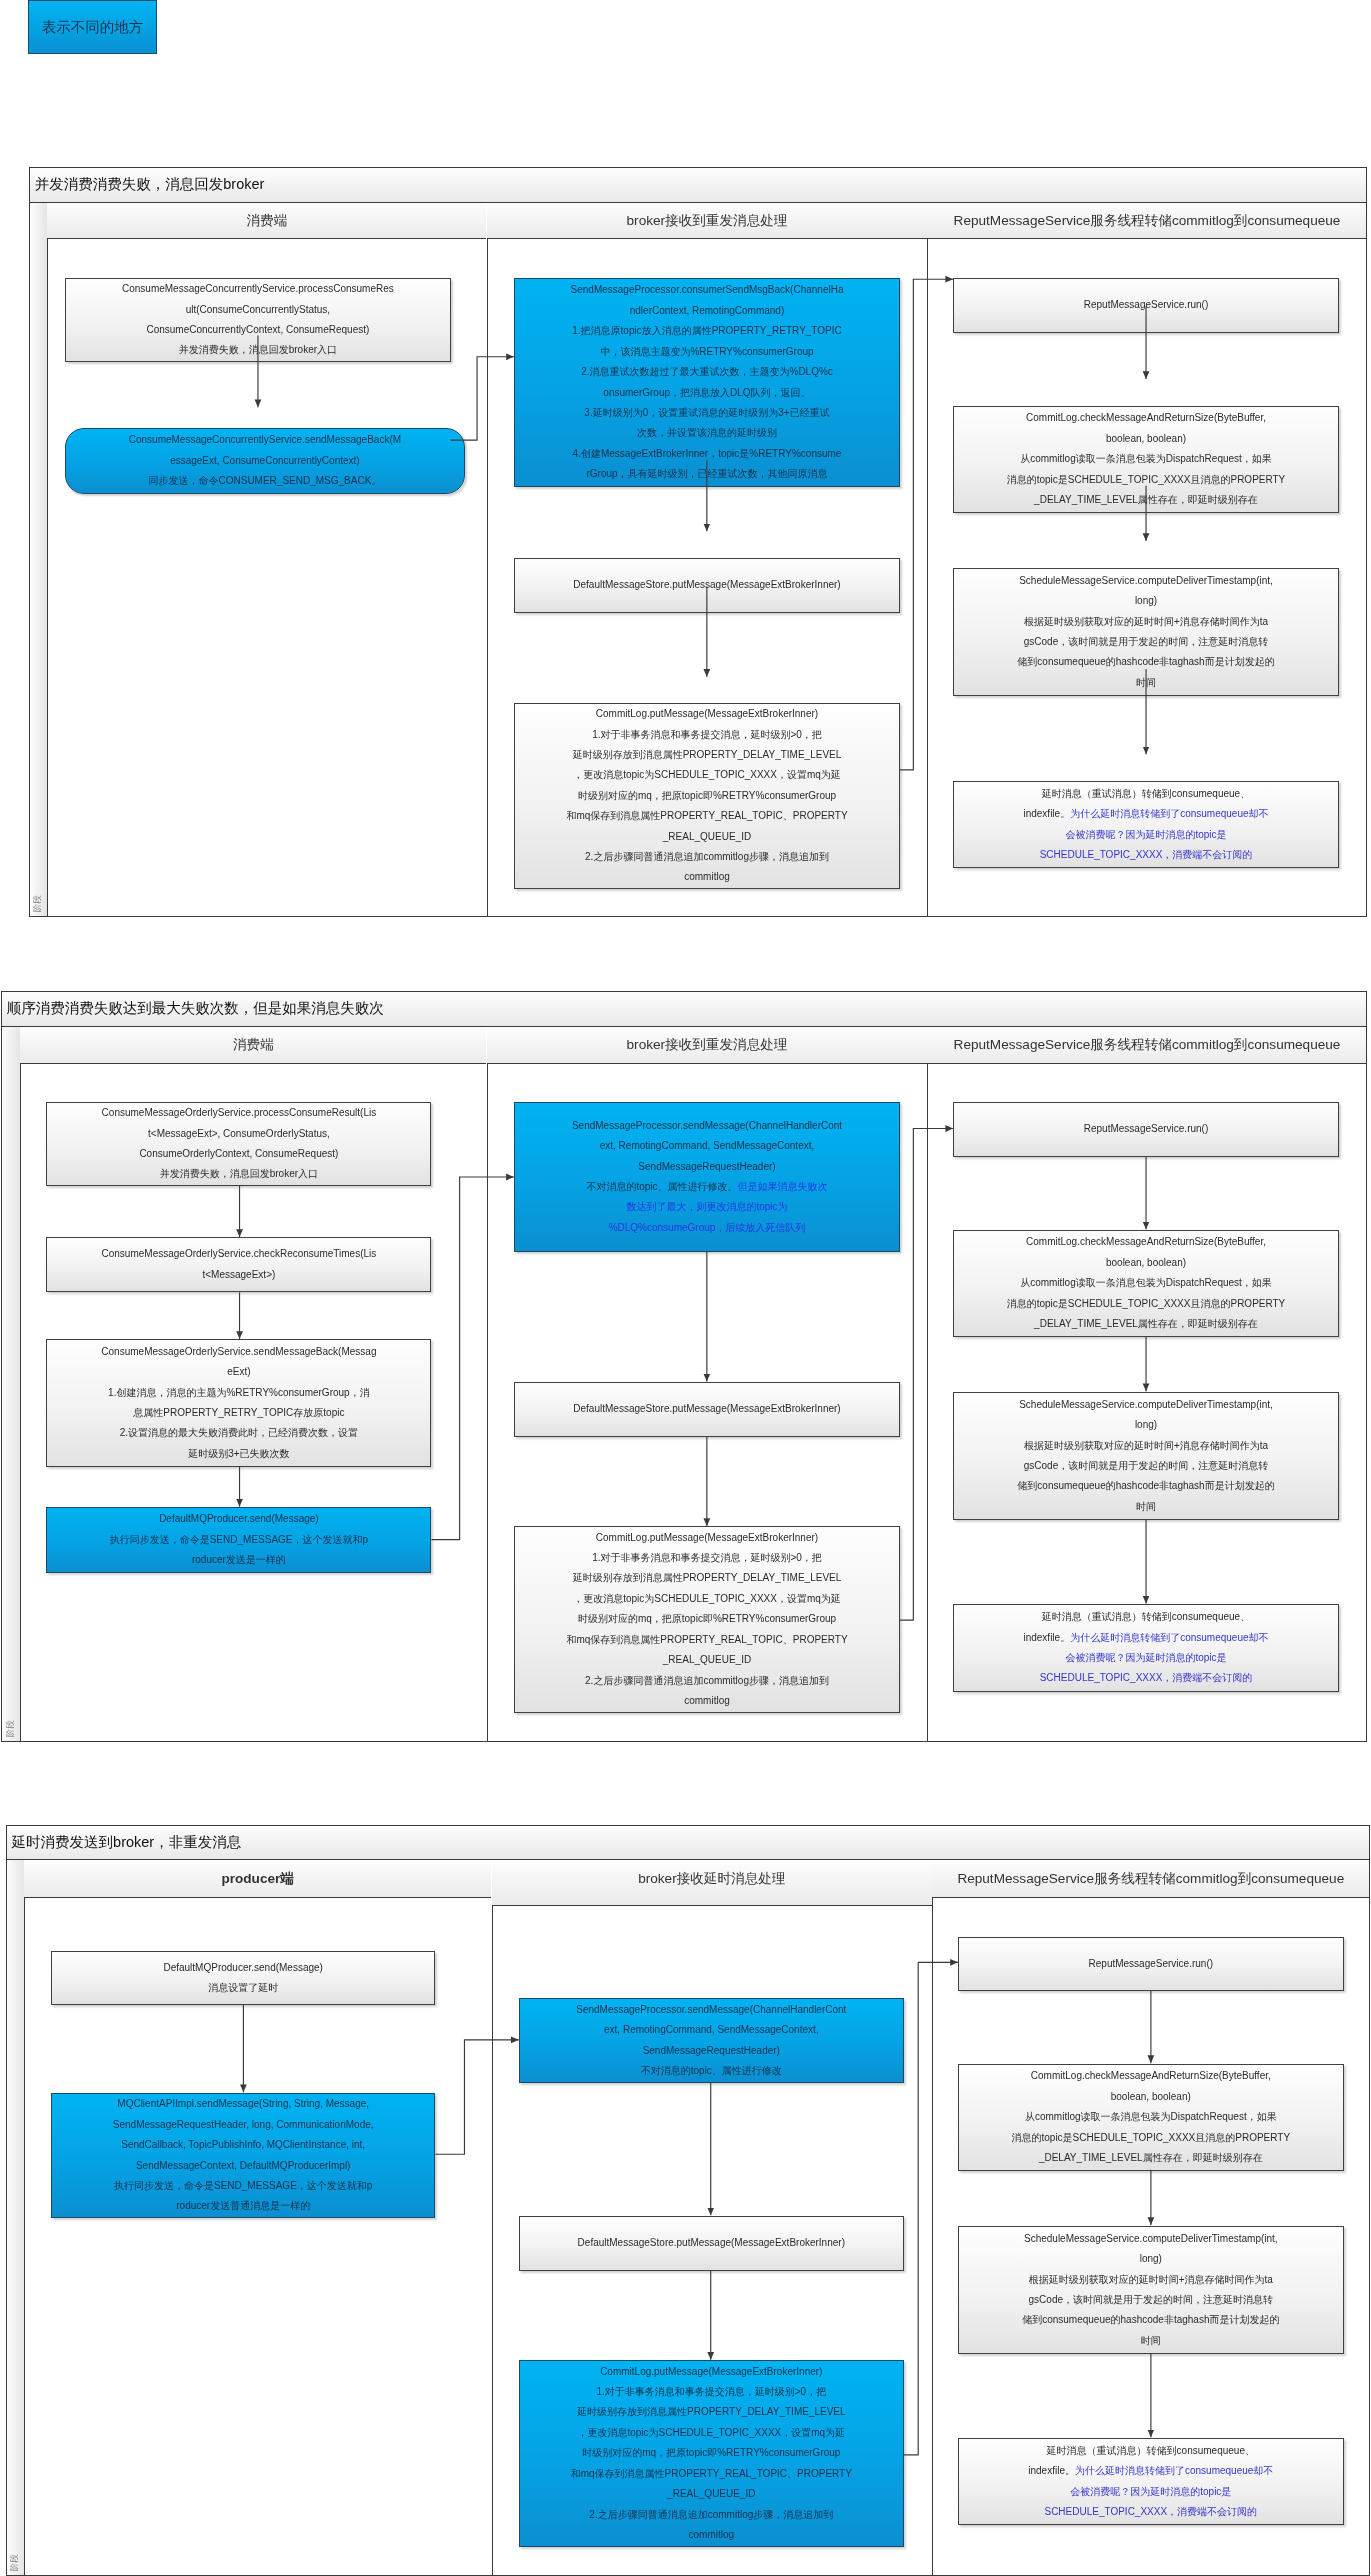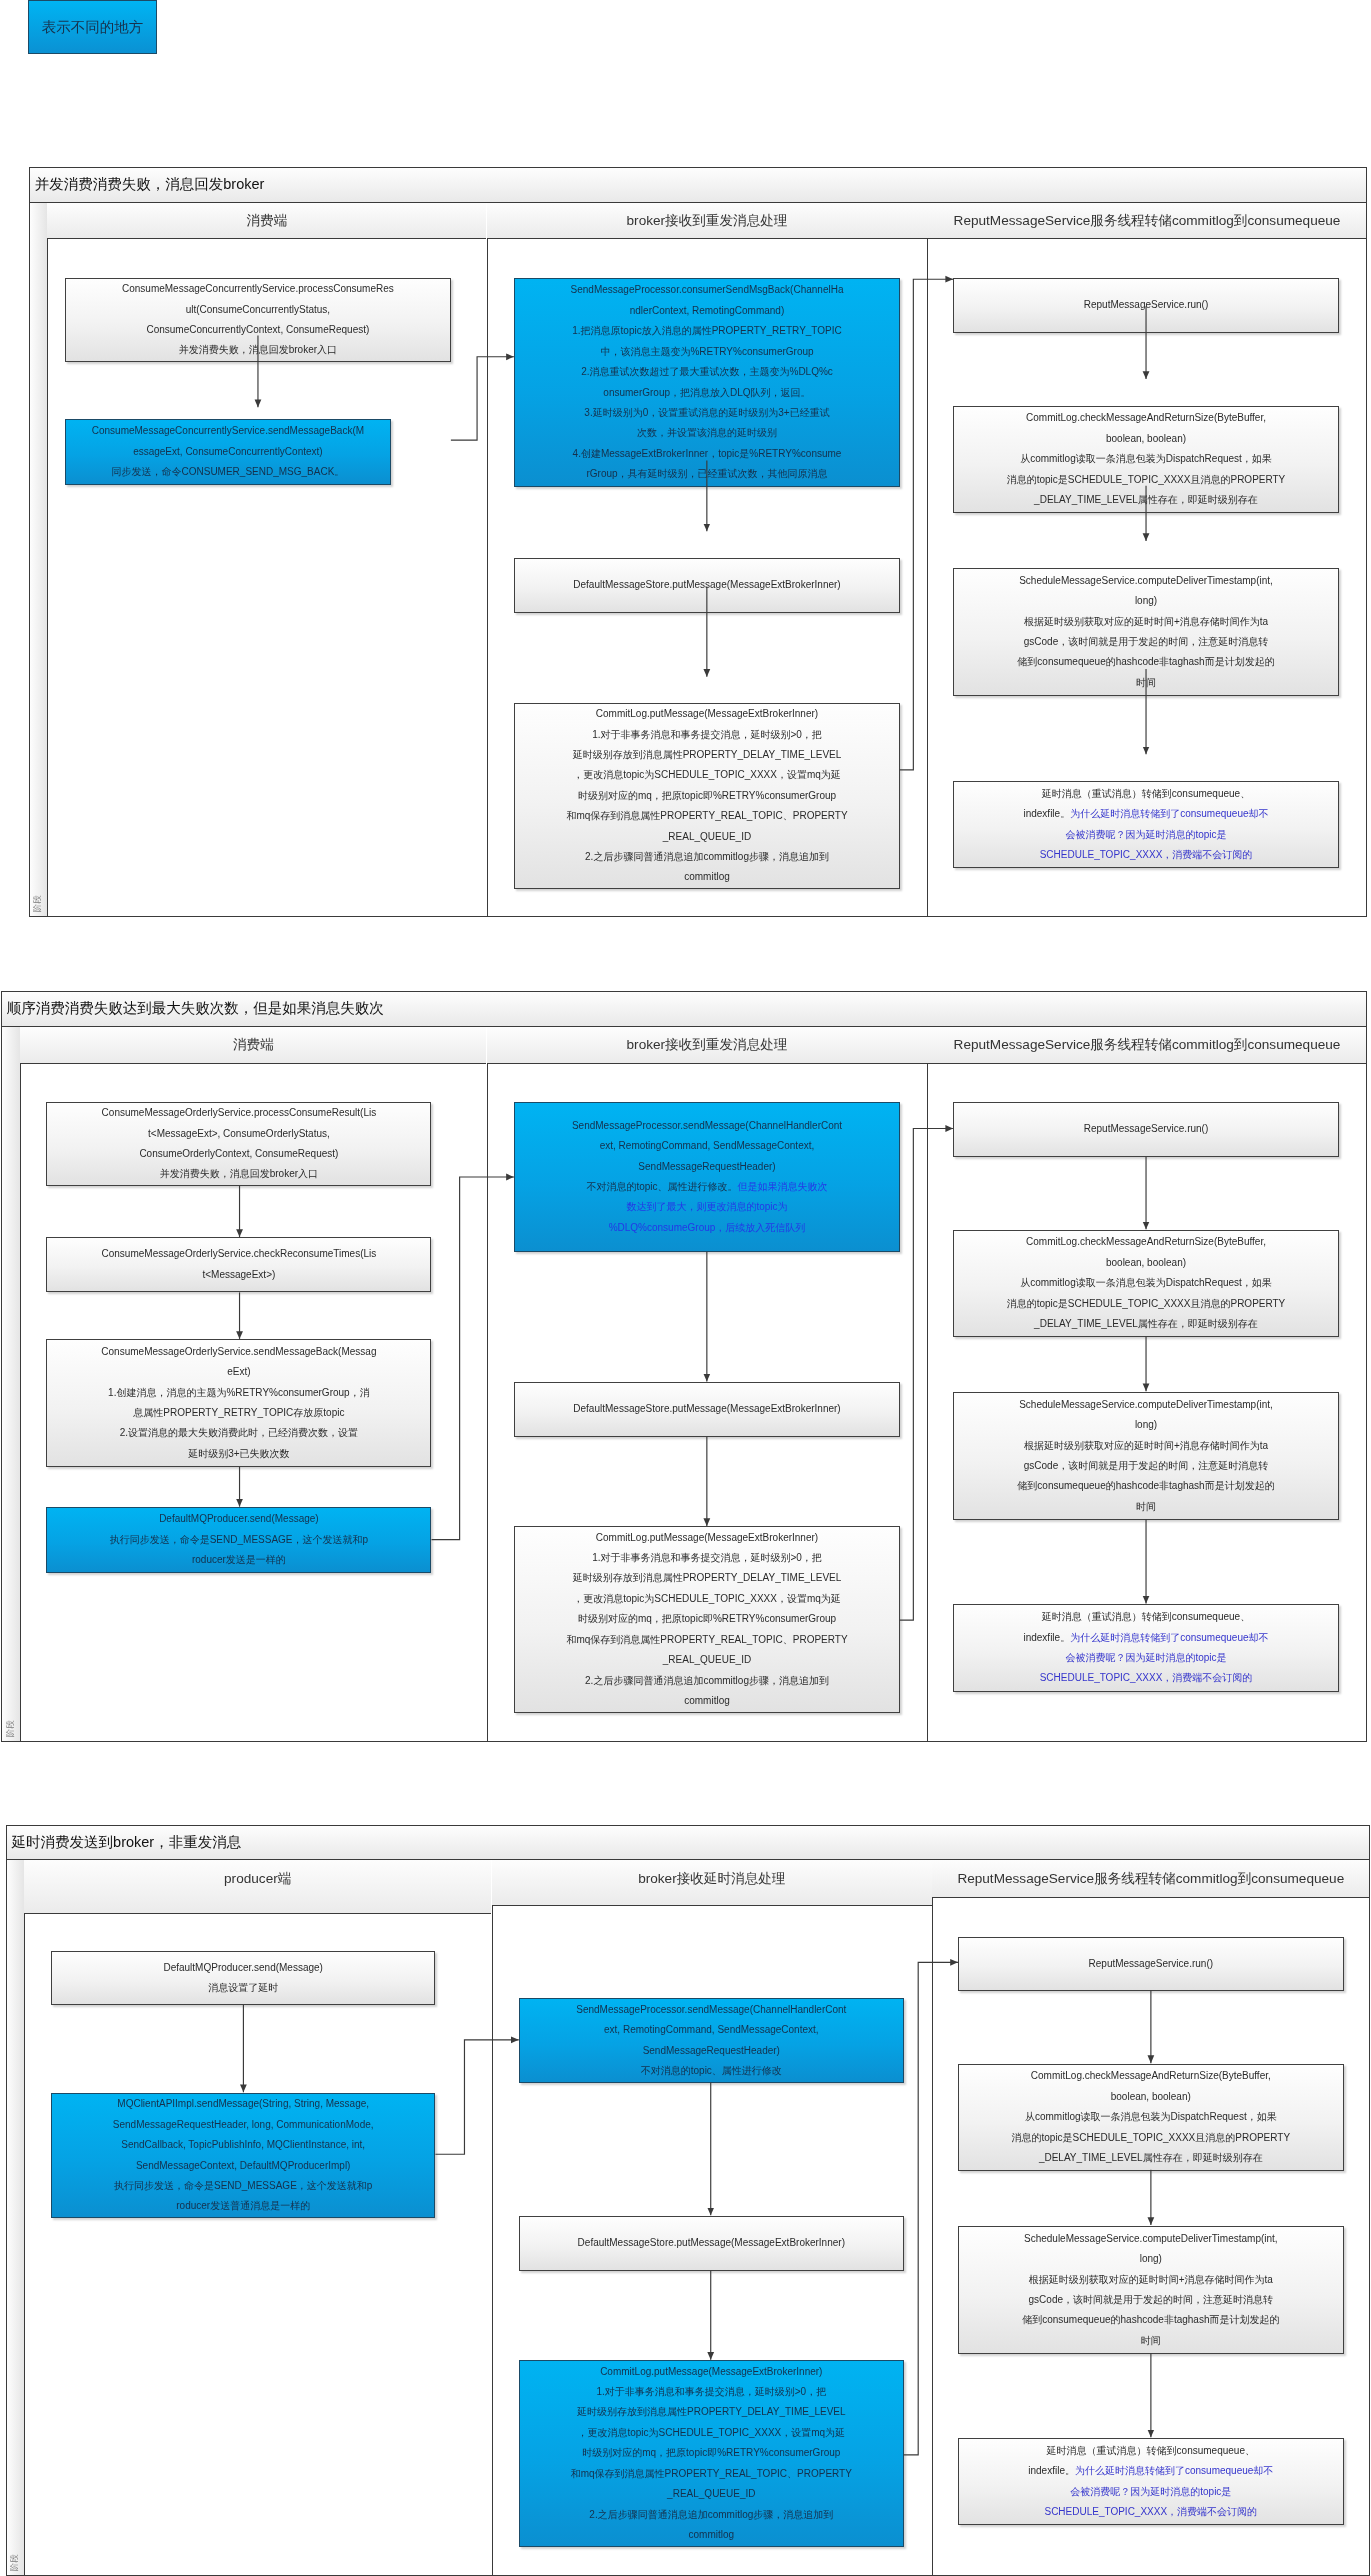--- a/index.html
+++ b/index.html
@@ -56,7 +56,7 @@
 ConsumeConcurrentlyContext, ConsumeRequest)
 并发消费失败，消息回发broker入口</div>
     </div>
-    <div class="box blue" style="left:17.5px;top:216px;width:326px;height:66px;">
+    <div class="box blue" style="left:17.5px;top:225px;width:400px;height:66px;border-radius:19px;">
       <div class="t c">ConsumeMessageConcurrentlyService.sendMessageBack(M
 essageExt, ConsumeConcurrentlyContext)
 同步发送，命令CONSUMER_SEND_MSG_BACK。</div>

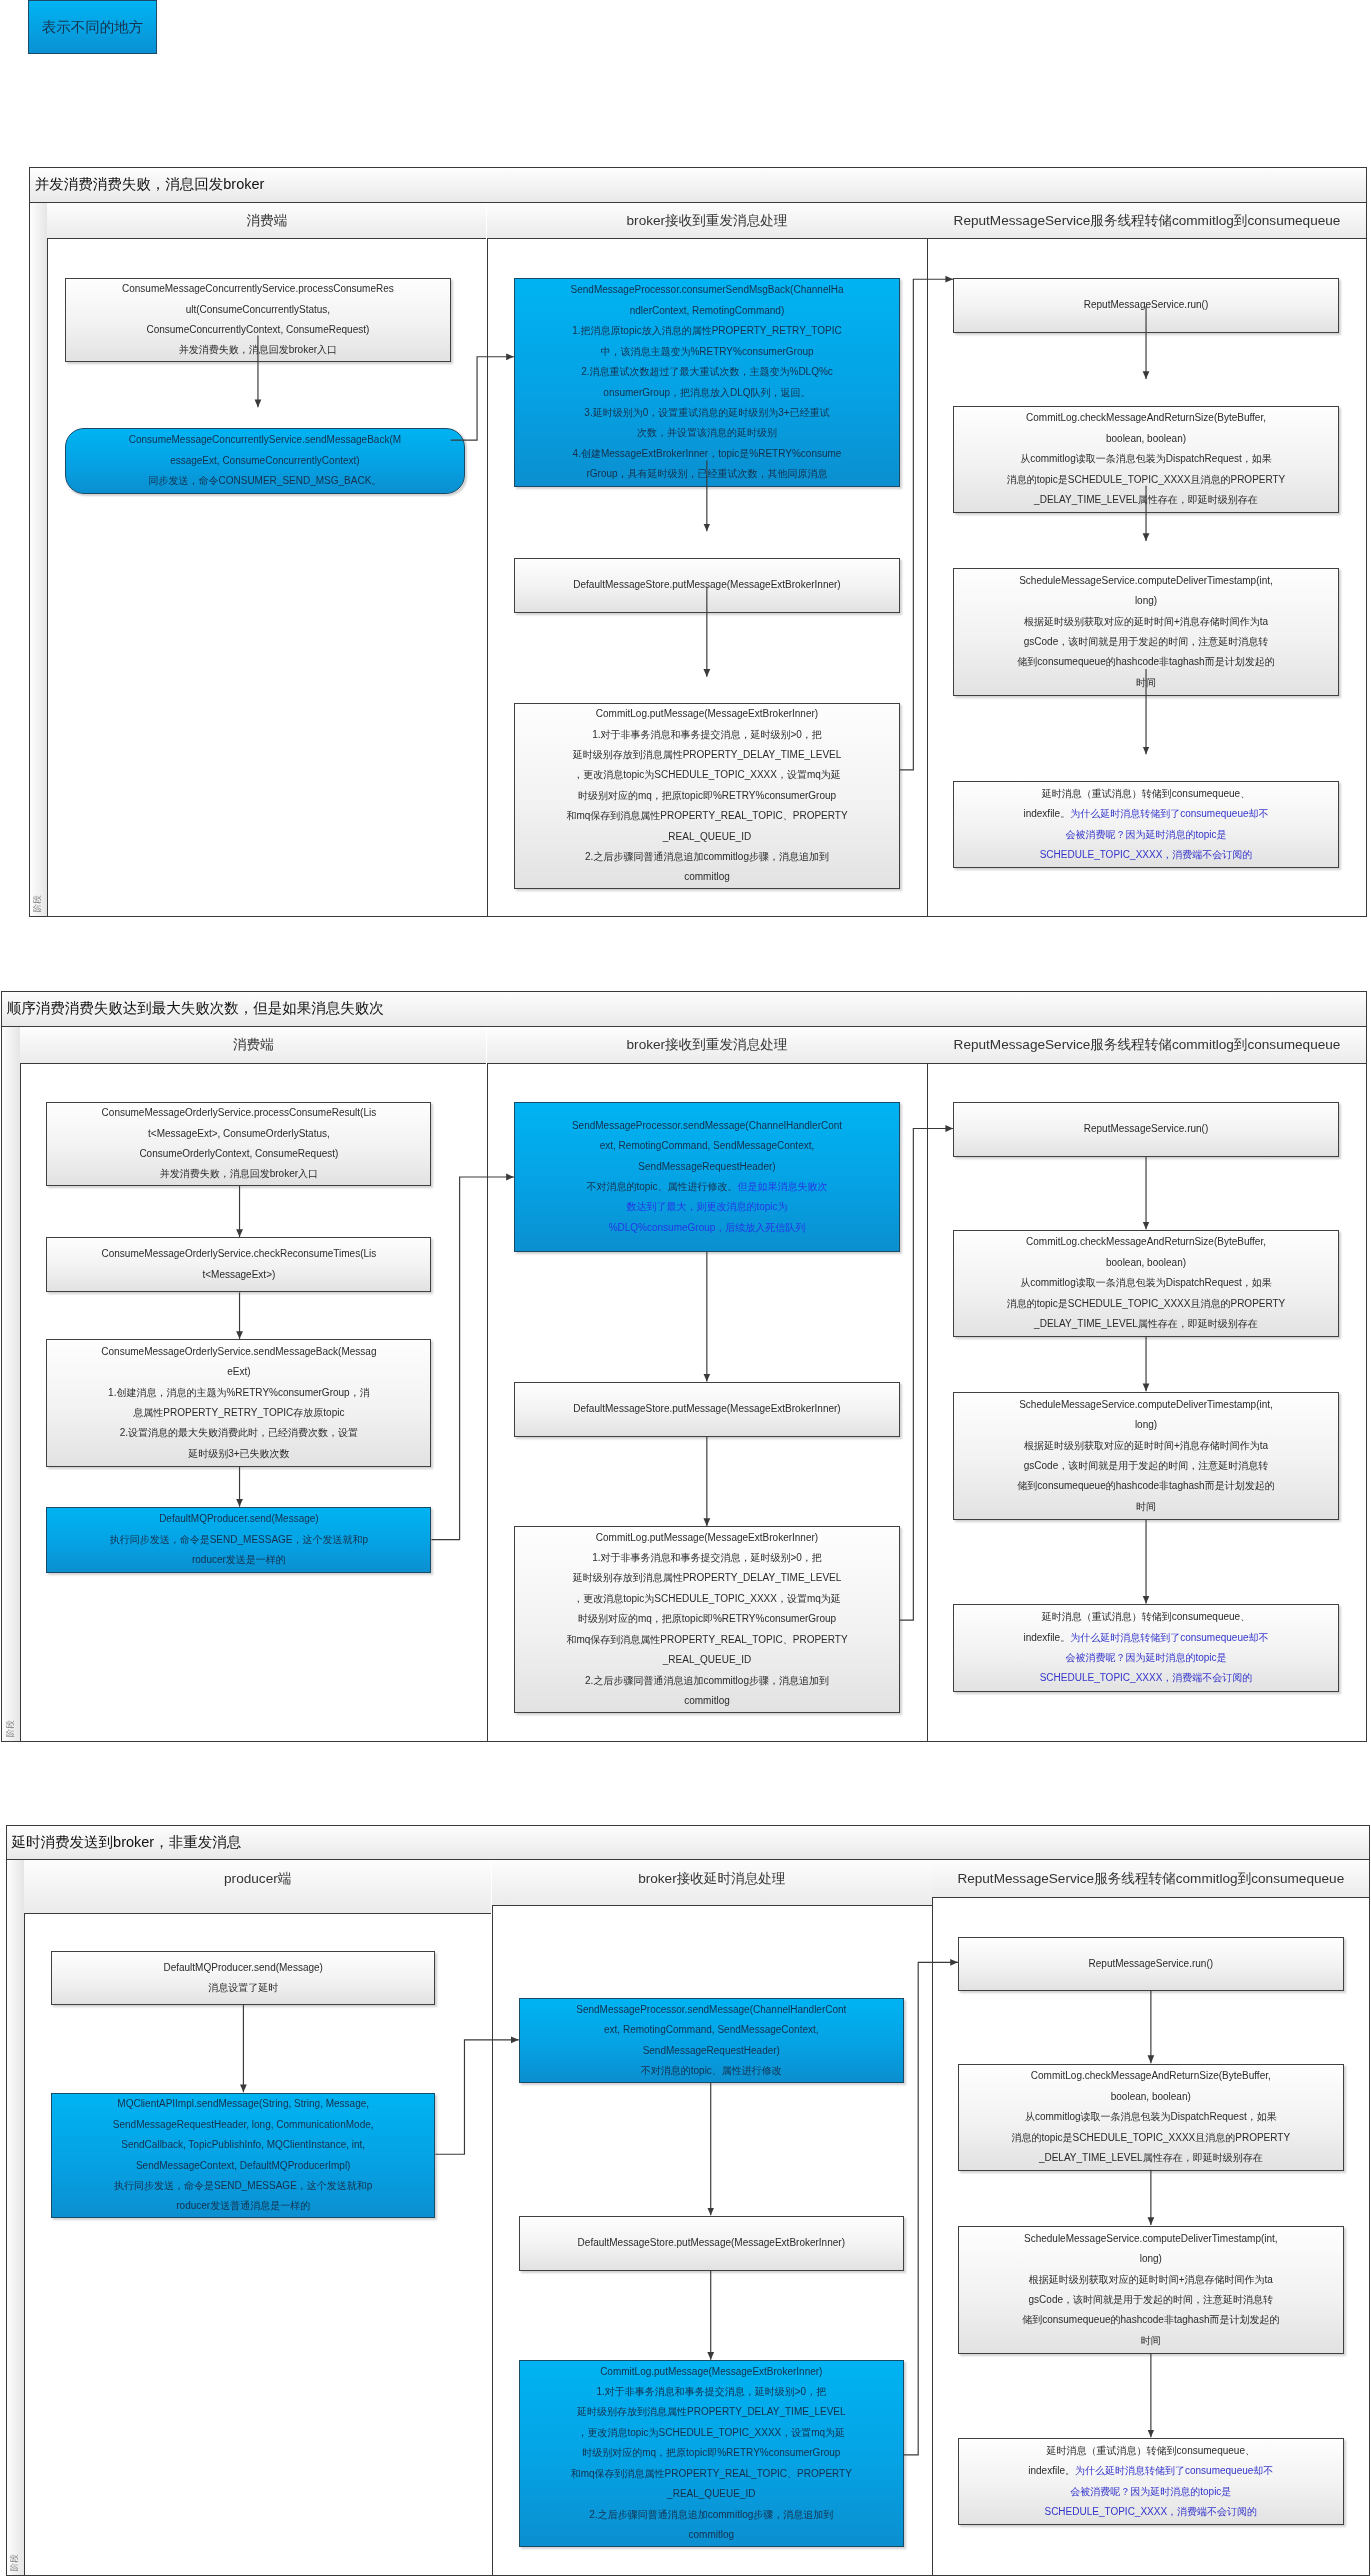--- a/index.html
+++ b/index.html
@@ -217,7 +217,7 @@
   </div>
 
   <div class="lane" style="left:18.4px;width:467px;top:35px;">
-    <div class="lane-head" style="height:54px;line-height:37px;">producer端</div>
+    <div class="lane-head" style="height:38px;line-height:37px;font-weight:bold;">producer端</div>
     <div class="box" style="left:27px;top:91px;width:384px;height:54px;">
       <div class="t c">DefaultMQProducer.send(Message)
 消息设置了延时</div>

